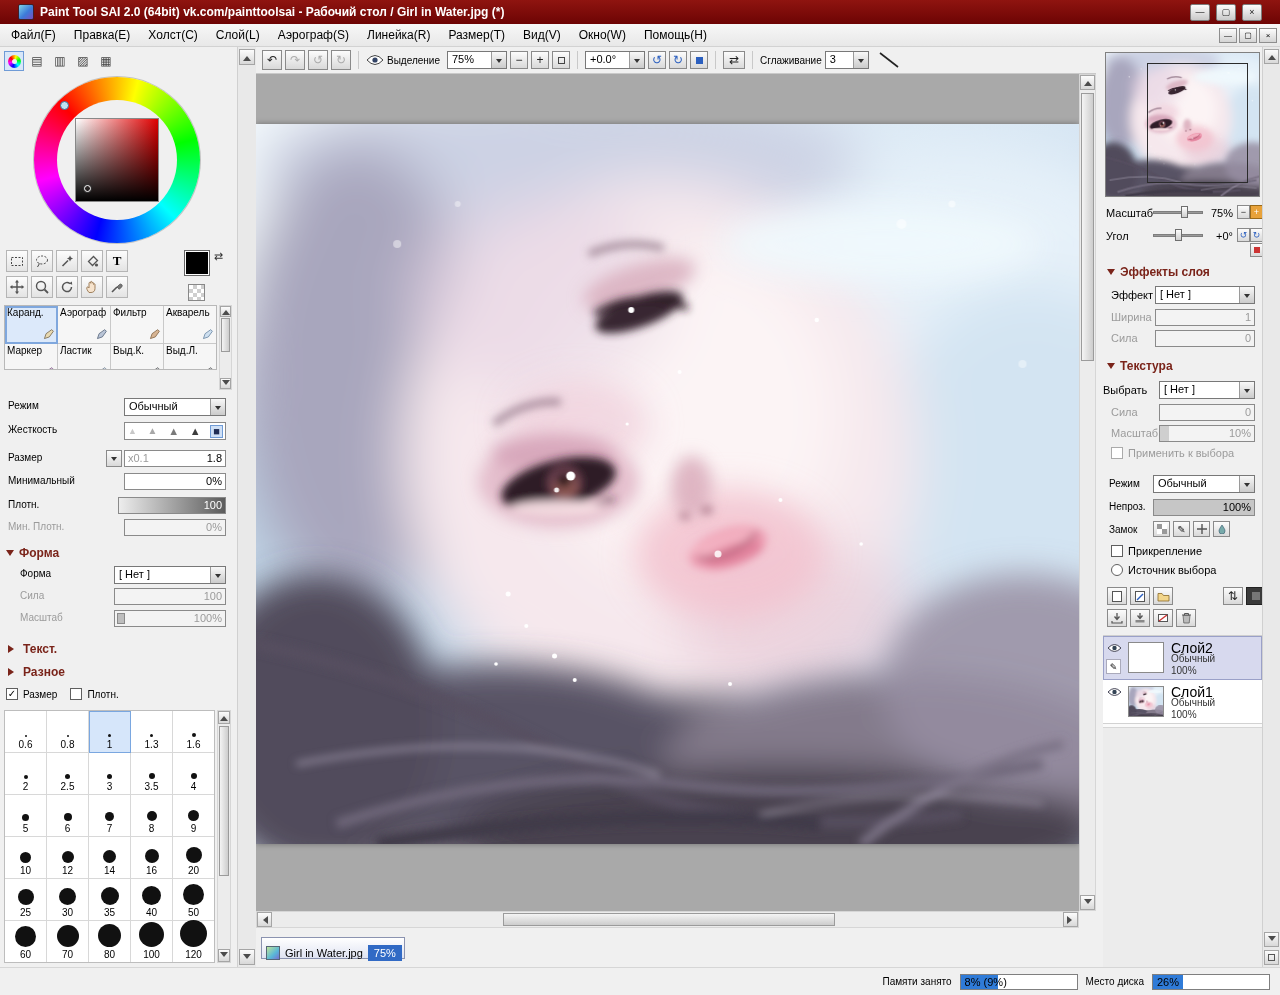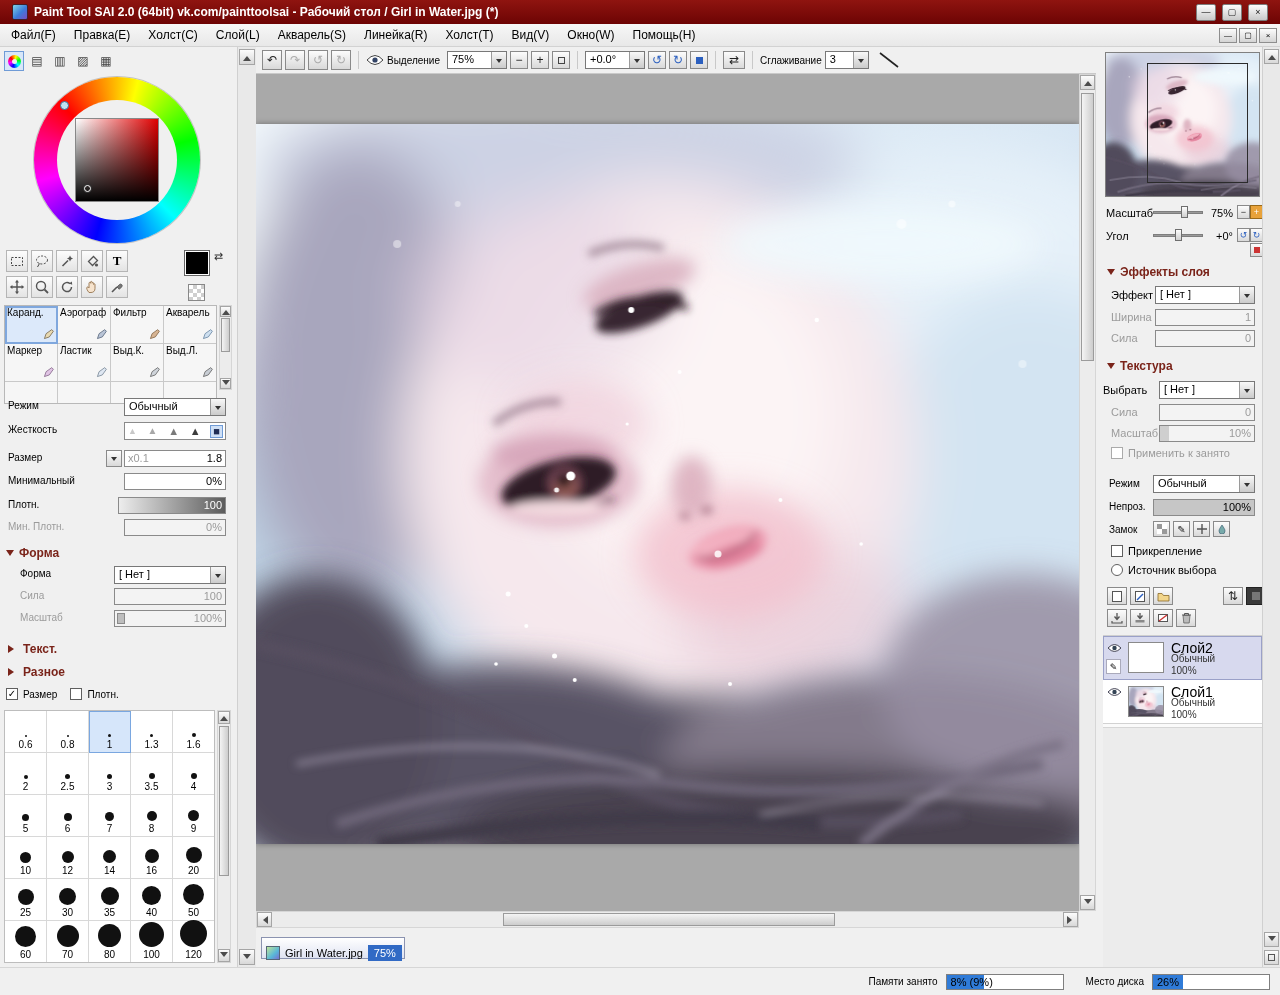--- a/index.html
+++ b/index.html
@@ -8,7 +8,7 @@
   .abs{position:absolute}
 
   
-  .titlebar{position:absolute;left:0;top:0;width:1280px;height:24px;background:linear-gradient(#8f1410,#6d0404);color:#fff;display:flex;align-items:center;gap:6px;padding:0 12px;font-weight:bold;font-size:12px}
+  .titlebar{position:absolute;left:0;top:0;width:1280px;height:24px;background:linear-gradient(#8f1410,#6d0404);color:#fff;display:flex;align-items:center;gap:6px;padding:0 18px;font-weight:bold;font-size:12px}
   .app-icon{width:16px;height:16px;border:1px solid #40202a;background:linear-gradient(135deg,#7fd4e8,#3c7bd9 55%,#7a4fc0);border-radius:2px}
   .tb-spacer{flex:1}
   .win-btn{width:20px;height:17px;background:linear-gradient(#fdfdfd,#c9c9c9);border:1px solid #7d7d7d;border-radius:2px;display:flex;align-items:center;justify-content:center;font-size:9px;color:#222;font-weight:normal}

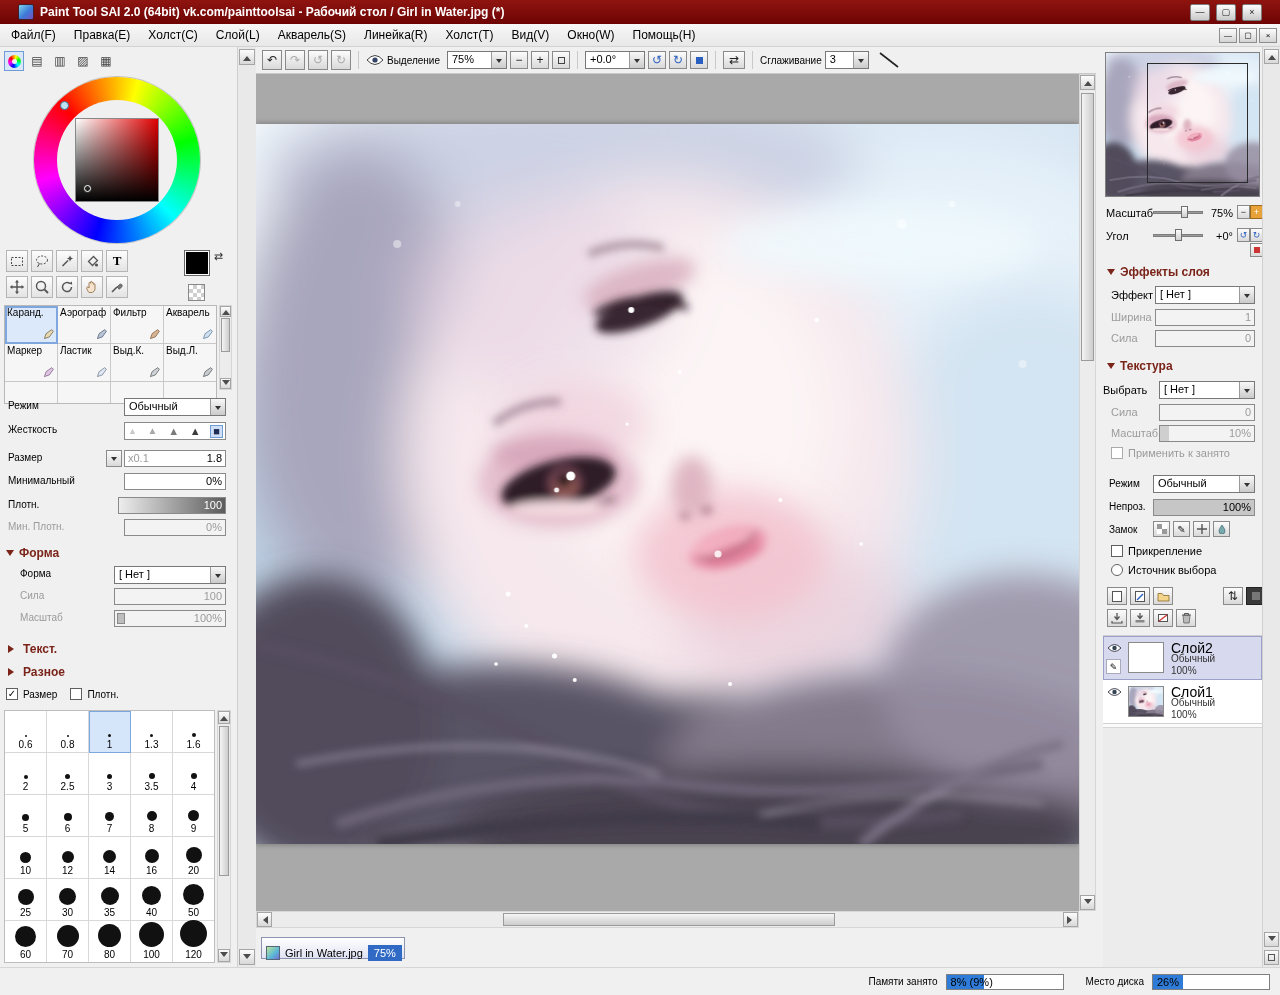--- a/index.html
+++ b/index.html
@@ -244,7 +244,7 @@
   <span class="menu-item">Правка(E)</span>
   <span class="menu-item">Холст(C)</span>
   <span class="menu-item">Слой(L)</span>
-  <span class="menu-item">Акварель(S)</span>
+  <span class="menu-item">Аэрограф(S)</span>
   <span class="menu-item">Линейка(R)</span>
   <span class="menu-item">Холст(T)</span>
   <span class="menu-item">Вид(V)</span>

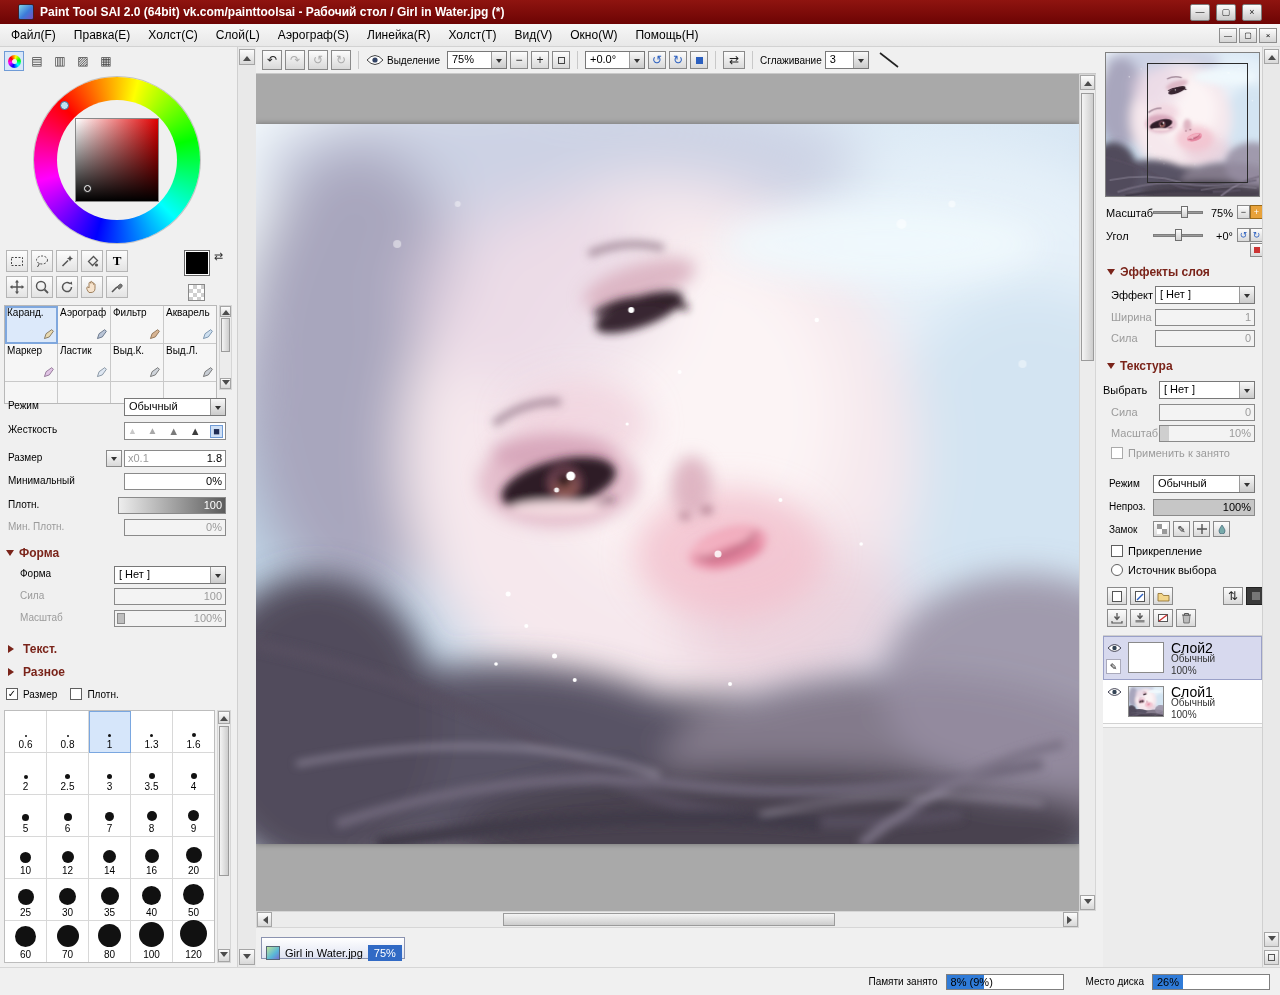--- a/index.html
+++ b/index.html
@@ -246,7 +246,7 @@
   <span class="menu-item">Слой(L)</span>
   <span class="menu-item">Аэрограф(S)</span>
   <span class="menu-item">Линейка(R)</span>
-  <span class="menu-item">Холст(T)</span>
+  <span class="menu-item">Размер(T)</span>
   <span class="menu-item">Вид(V)</span>
   <span class="menu-item">Окно(W)</span>
   <span class="menu-item">Помощь(H)</span>

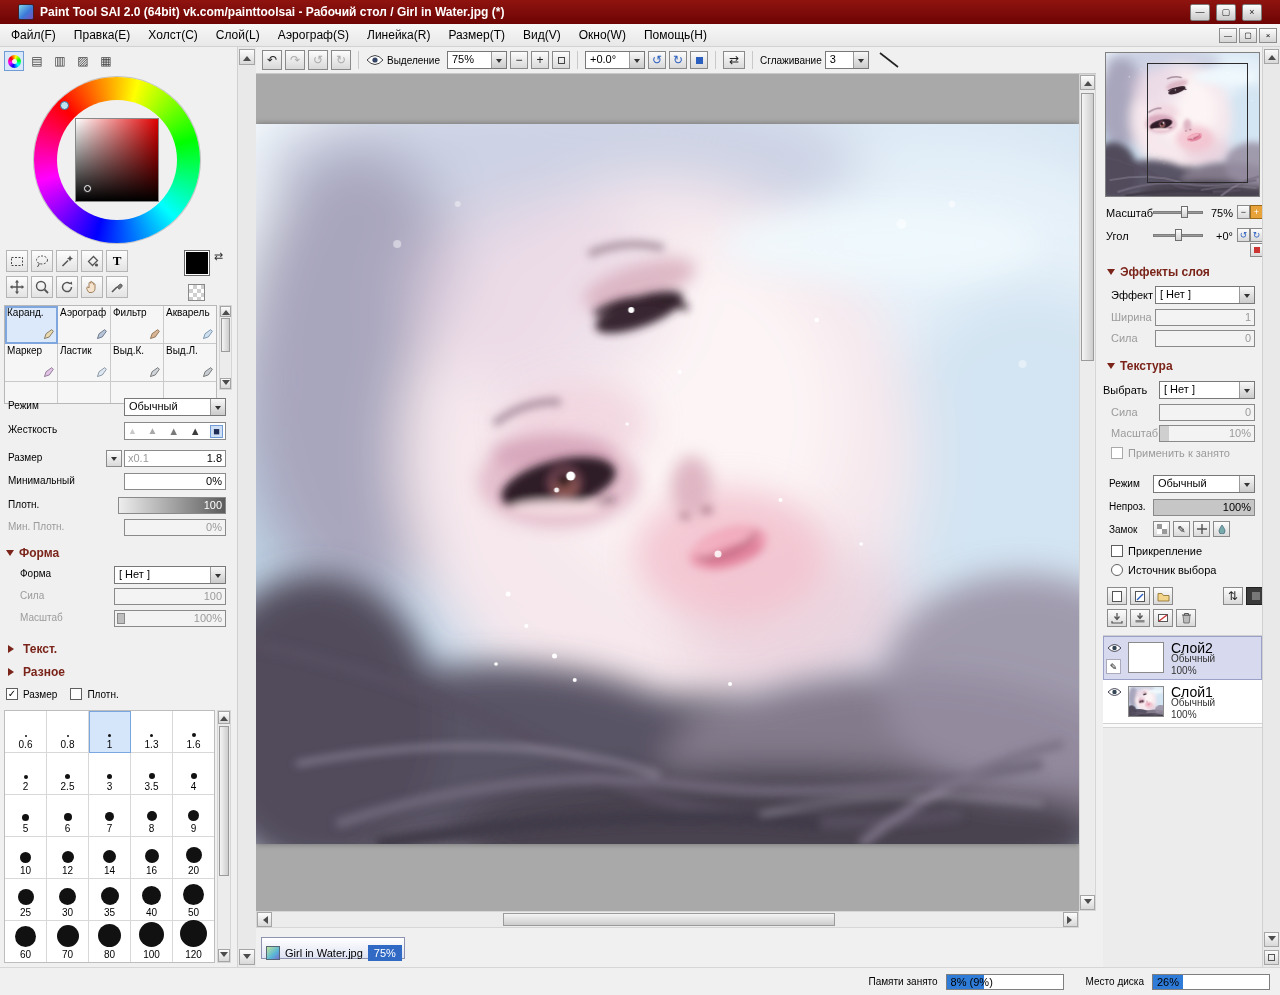--- a/index.html
+++ b/index.html
@@ -62,7 +62,7 @@
   .swatch-trans{position:absolute;left:188px;top:237px;width:17px;height:17px;border:1px solid #888;
     background-image:linear-gradient(45deg,#cfcfcf 25%,transparent 25%,transparent 75%,#cfcfcf 75%),linear-gradient(45deg,#cfcfcf 25%,#fff 25%,#fff 75%,#cfcfcf 75%);background-size:8px 8px;background-position:0 0,4px 4px}
   .swap-ic{position:absolute;left:214px;top:203px;font-size:11px;color:#333}
-  .brush-grid{position:absolute;left:4px;top:258px;width:213px;height:99px;overflow:hidden;display:grid;grid-template-columns:repeat(4,53px);grid-auto-rows:38px;background:#fff;border:1px solid #b8b8b8}
+  .brush-grid{position:absolute;left:4px;top:258px;width:213px;height:65px;overflow:hidden;display:grid;grid-template-columns:repeat(4,53px);grid-auto-rows:38px;background:#fff;border:1px solid #b8b8b8}
   .brushcell{border-right:1px solid #c9c9c9;border-bottom:1px solid #c9c9c9;background:#f6f6f6;position:relative;font-size:10px;padding:1px 2px;overflow:hidden}
   .brushcell.sel{background:#dce9fa;outline:2px solid #7fa7dd;outline-offset:-2px}
   .brushcell .tool-mini{position:absolute;right:2px;bottom:2px}

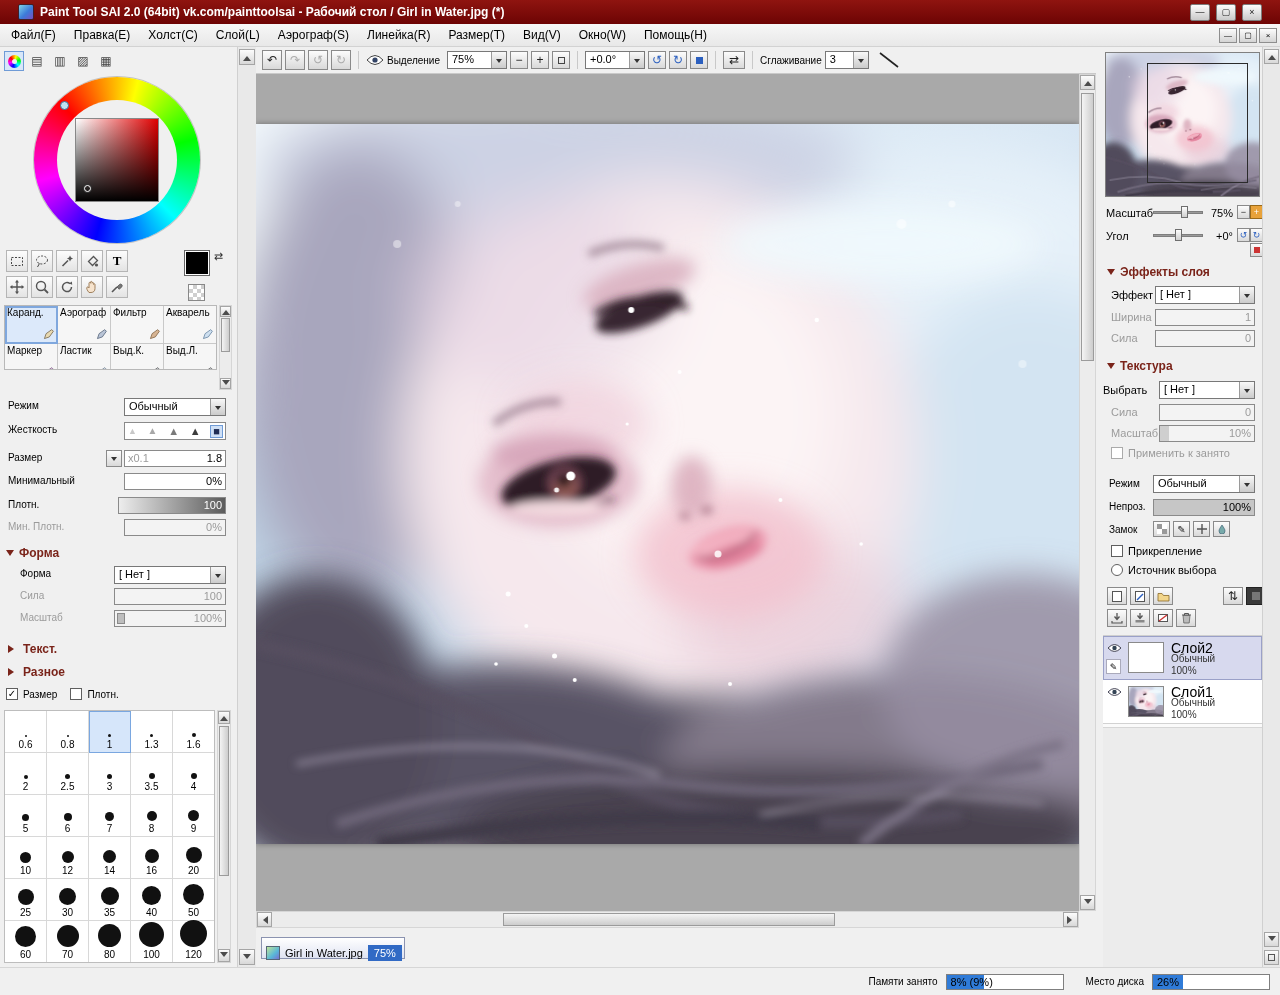--- a/index.html
+++ b/index.html
@@ -806,7 +806,7 @@
   </div>
   <div class="row" style="position:absolute;left:8px;top:400px;gap:5px">
     <span class="chk" style="border-color:#aaa"></span>
-    <span class="lbl gray" style="font-size:11px">Применить к занято</span>
+    <span class="lbl gray" style="font-size:11px">Применить к выбора</span>
   </div>
 
   <span class="lbl" style="position:absolute;left:6px;top:431px">Режим</span>

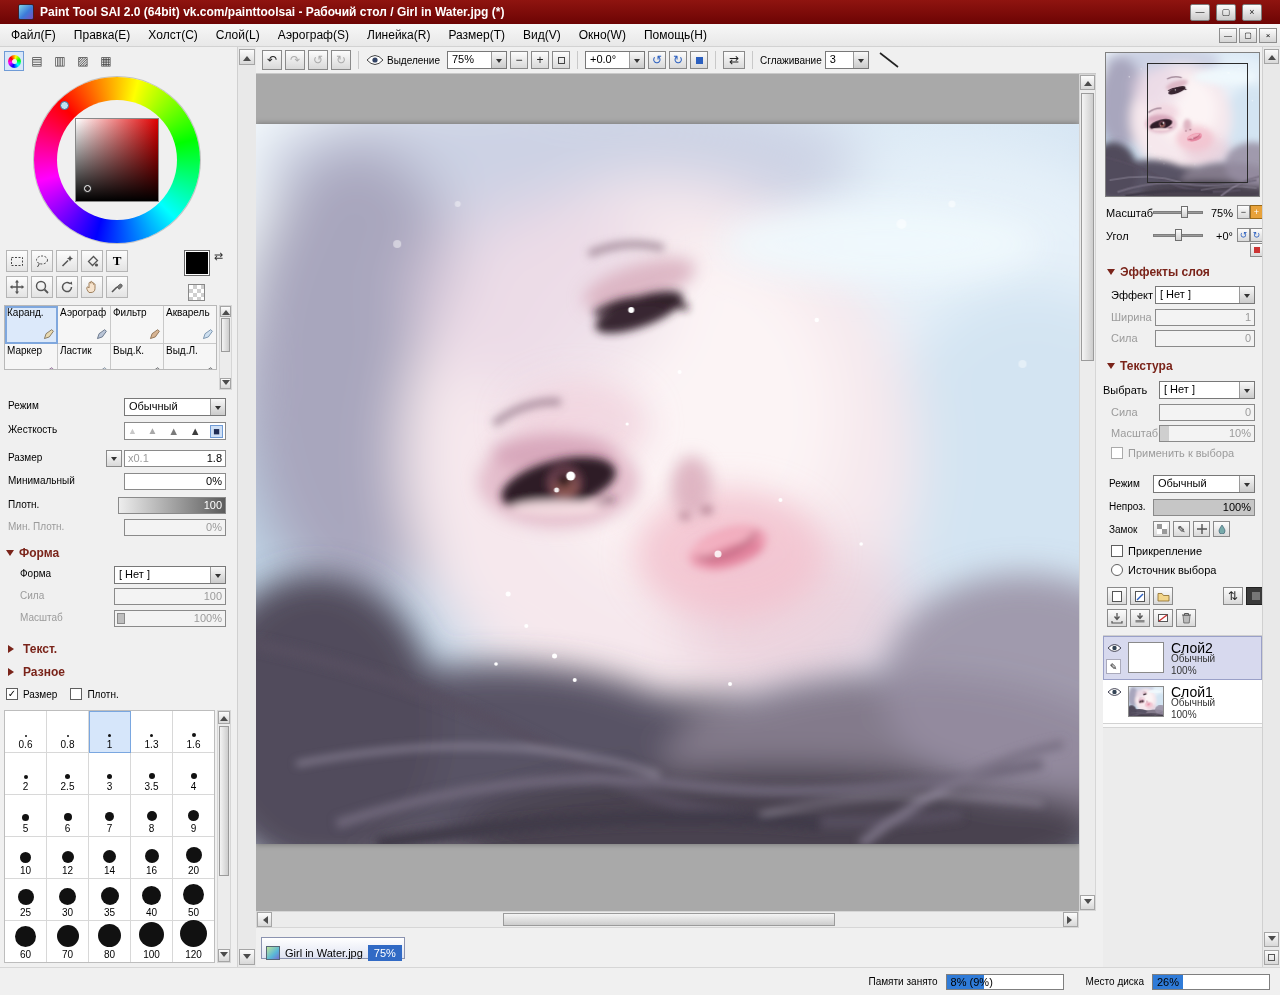--- a/index.html
+++ b/index.html
@@ -962,7 +962,7 @@
     <div class="pfill" style="width:32%"></div>
     <span class="ptxt">8% (9%)</span>
   </div>
-  <span class="lbl" style="margin-left:14px">Место диска</span>
+  <span class="lbl" style="margin-left:0">Место диска</span>
   <div class="pbar">
     <div class="pfill" style="width:26%"></div>
     <span class="ptxt">26%</span>

